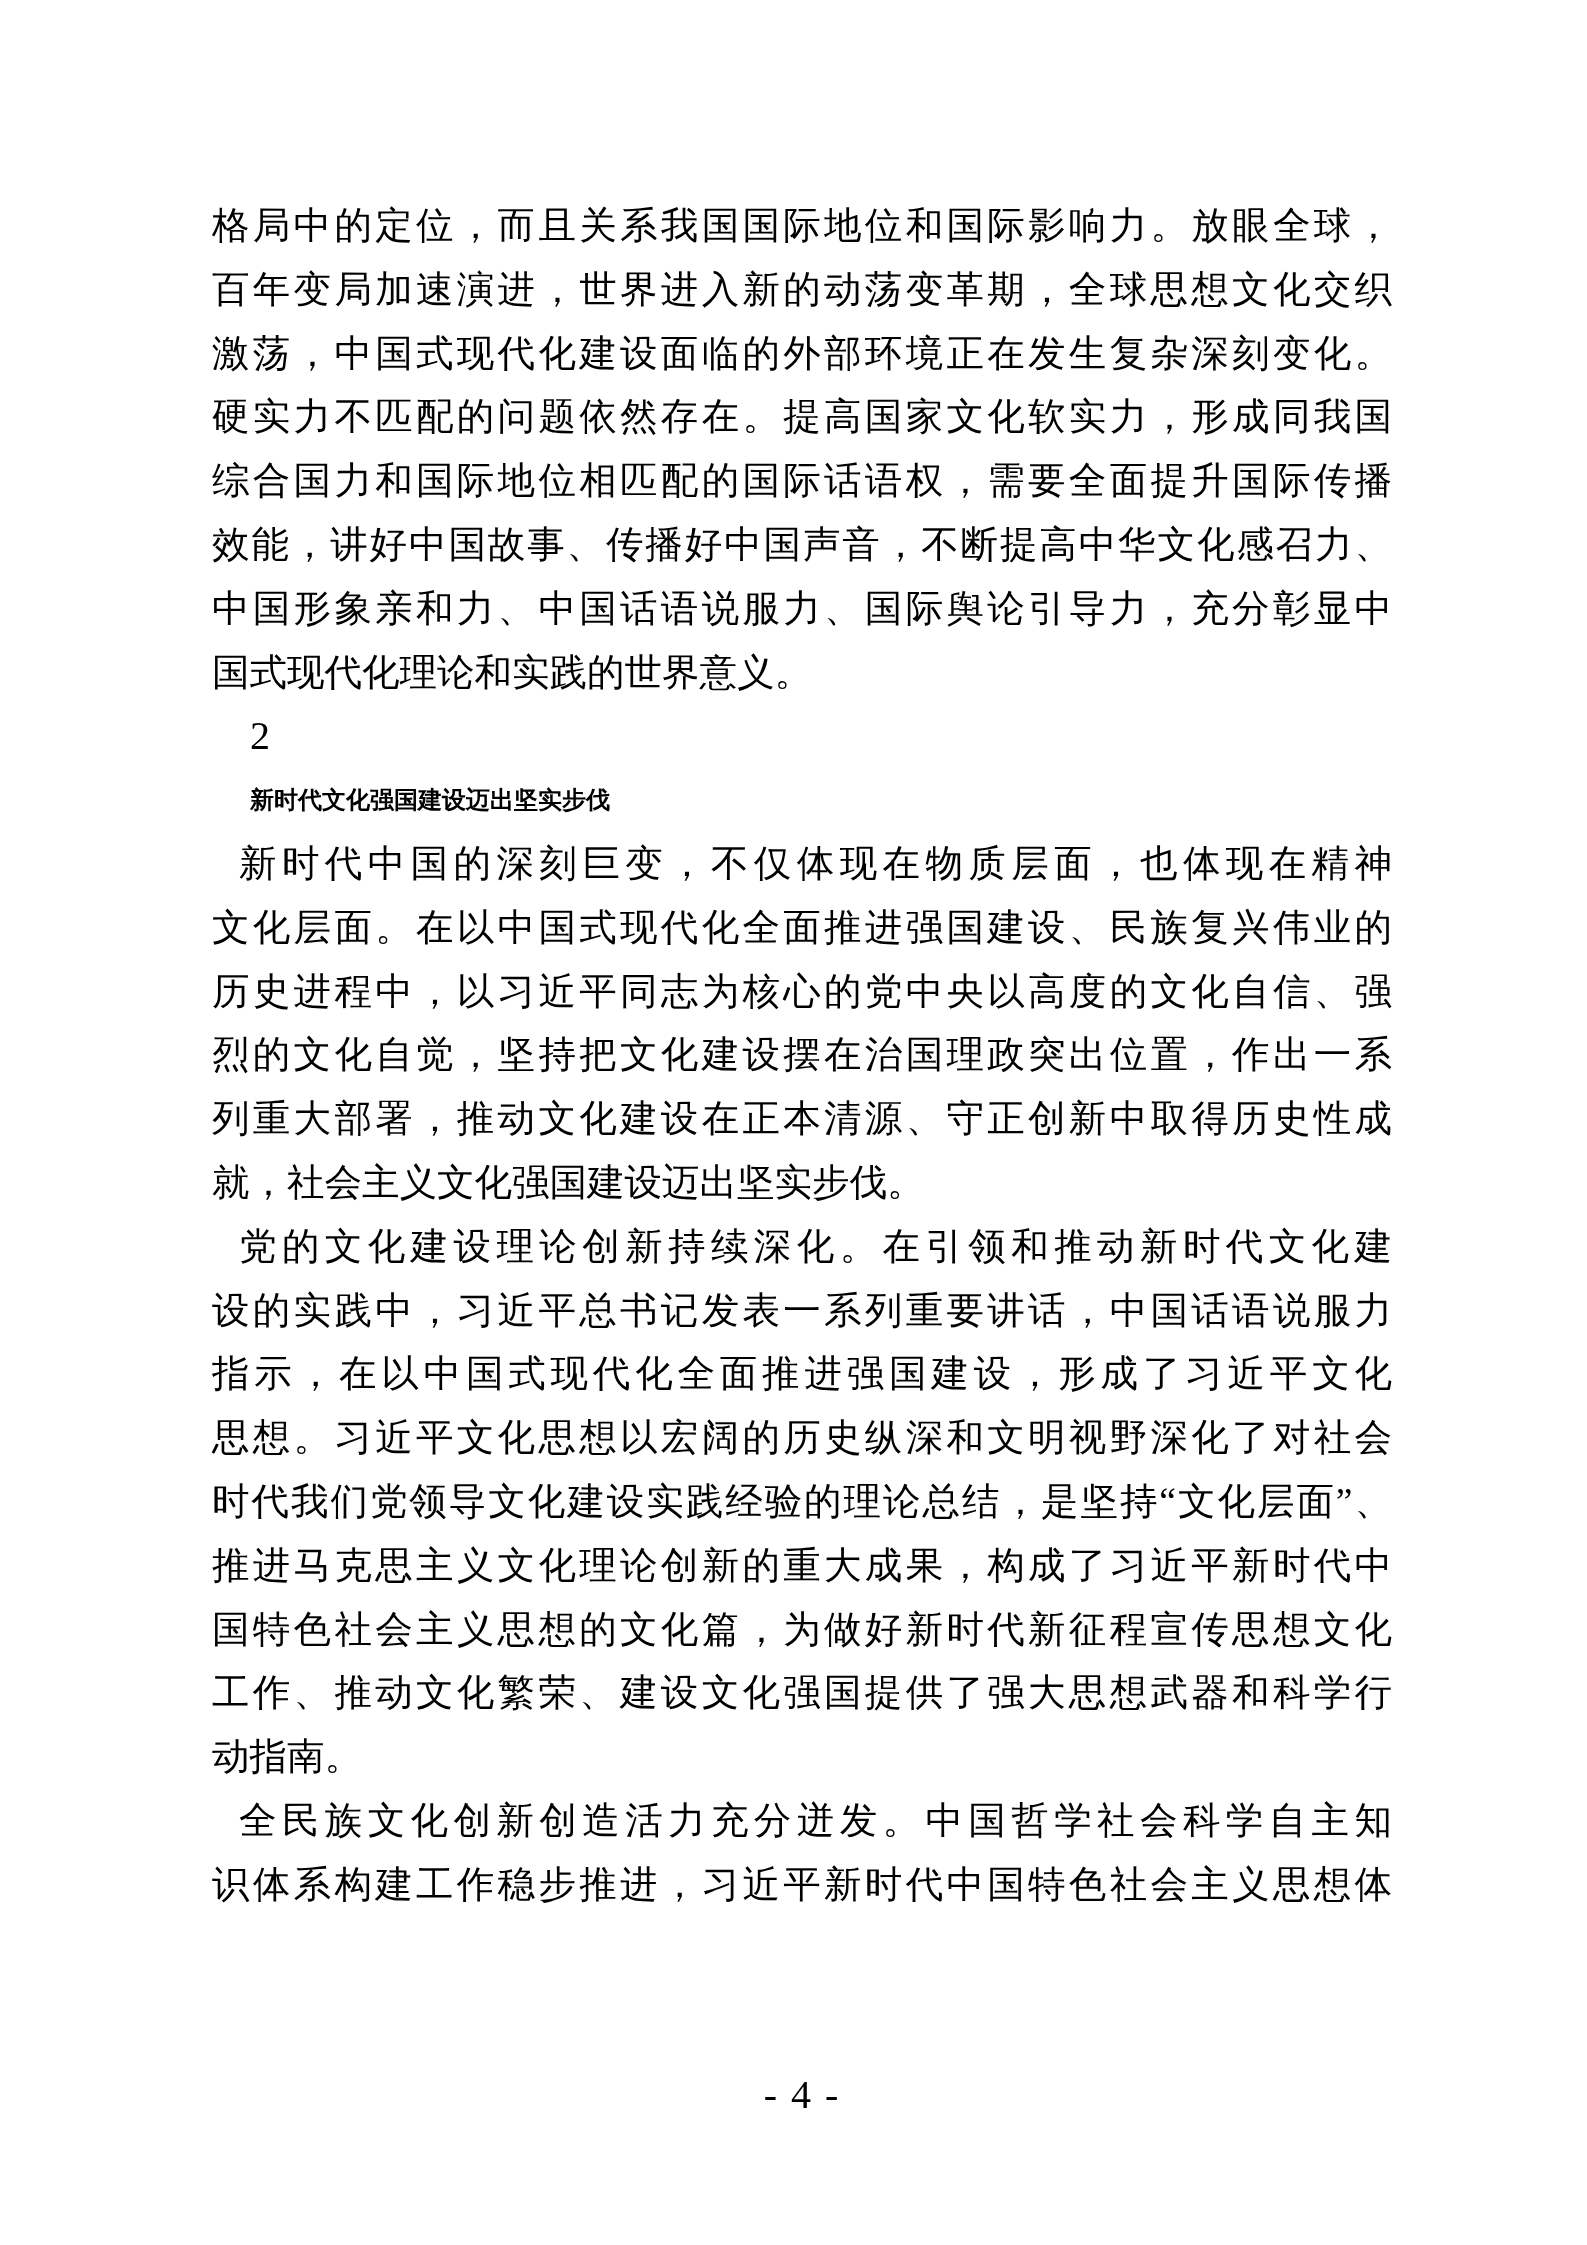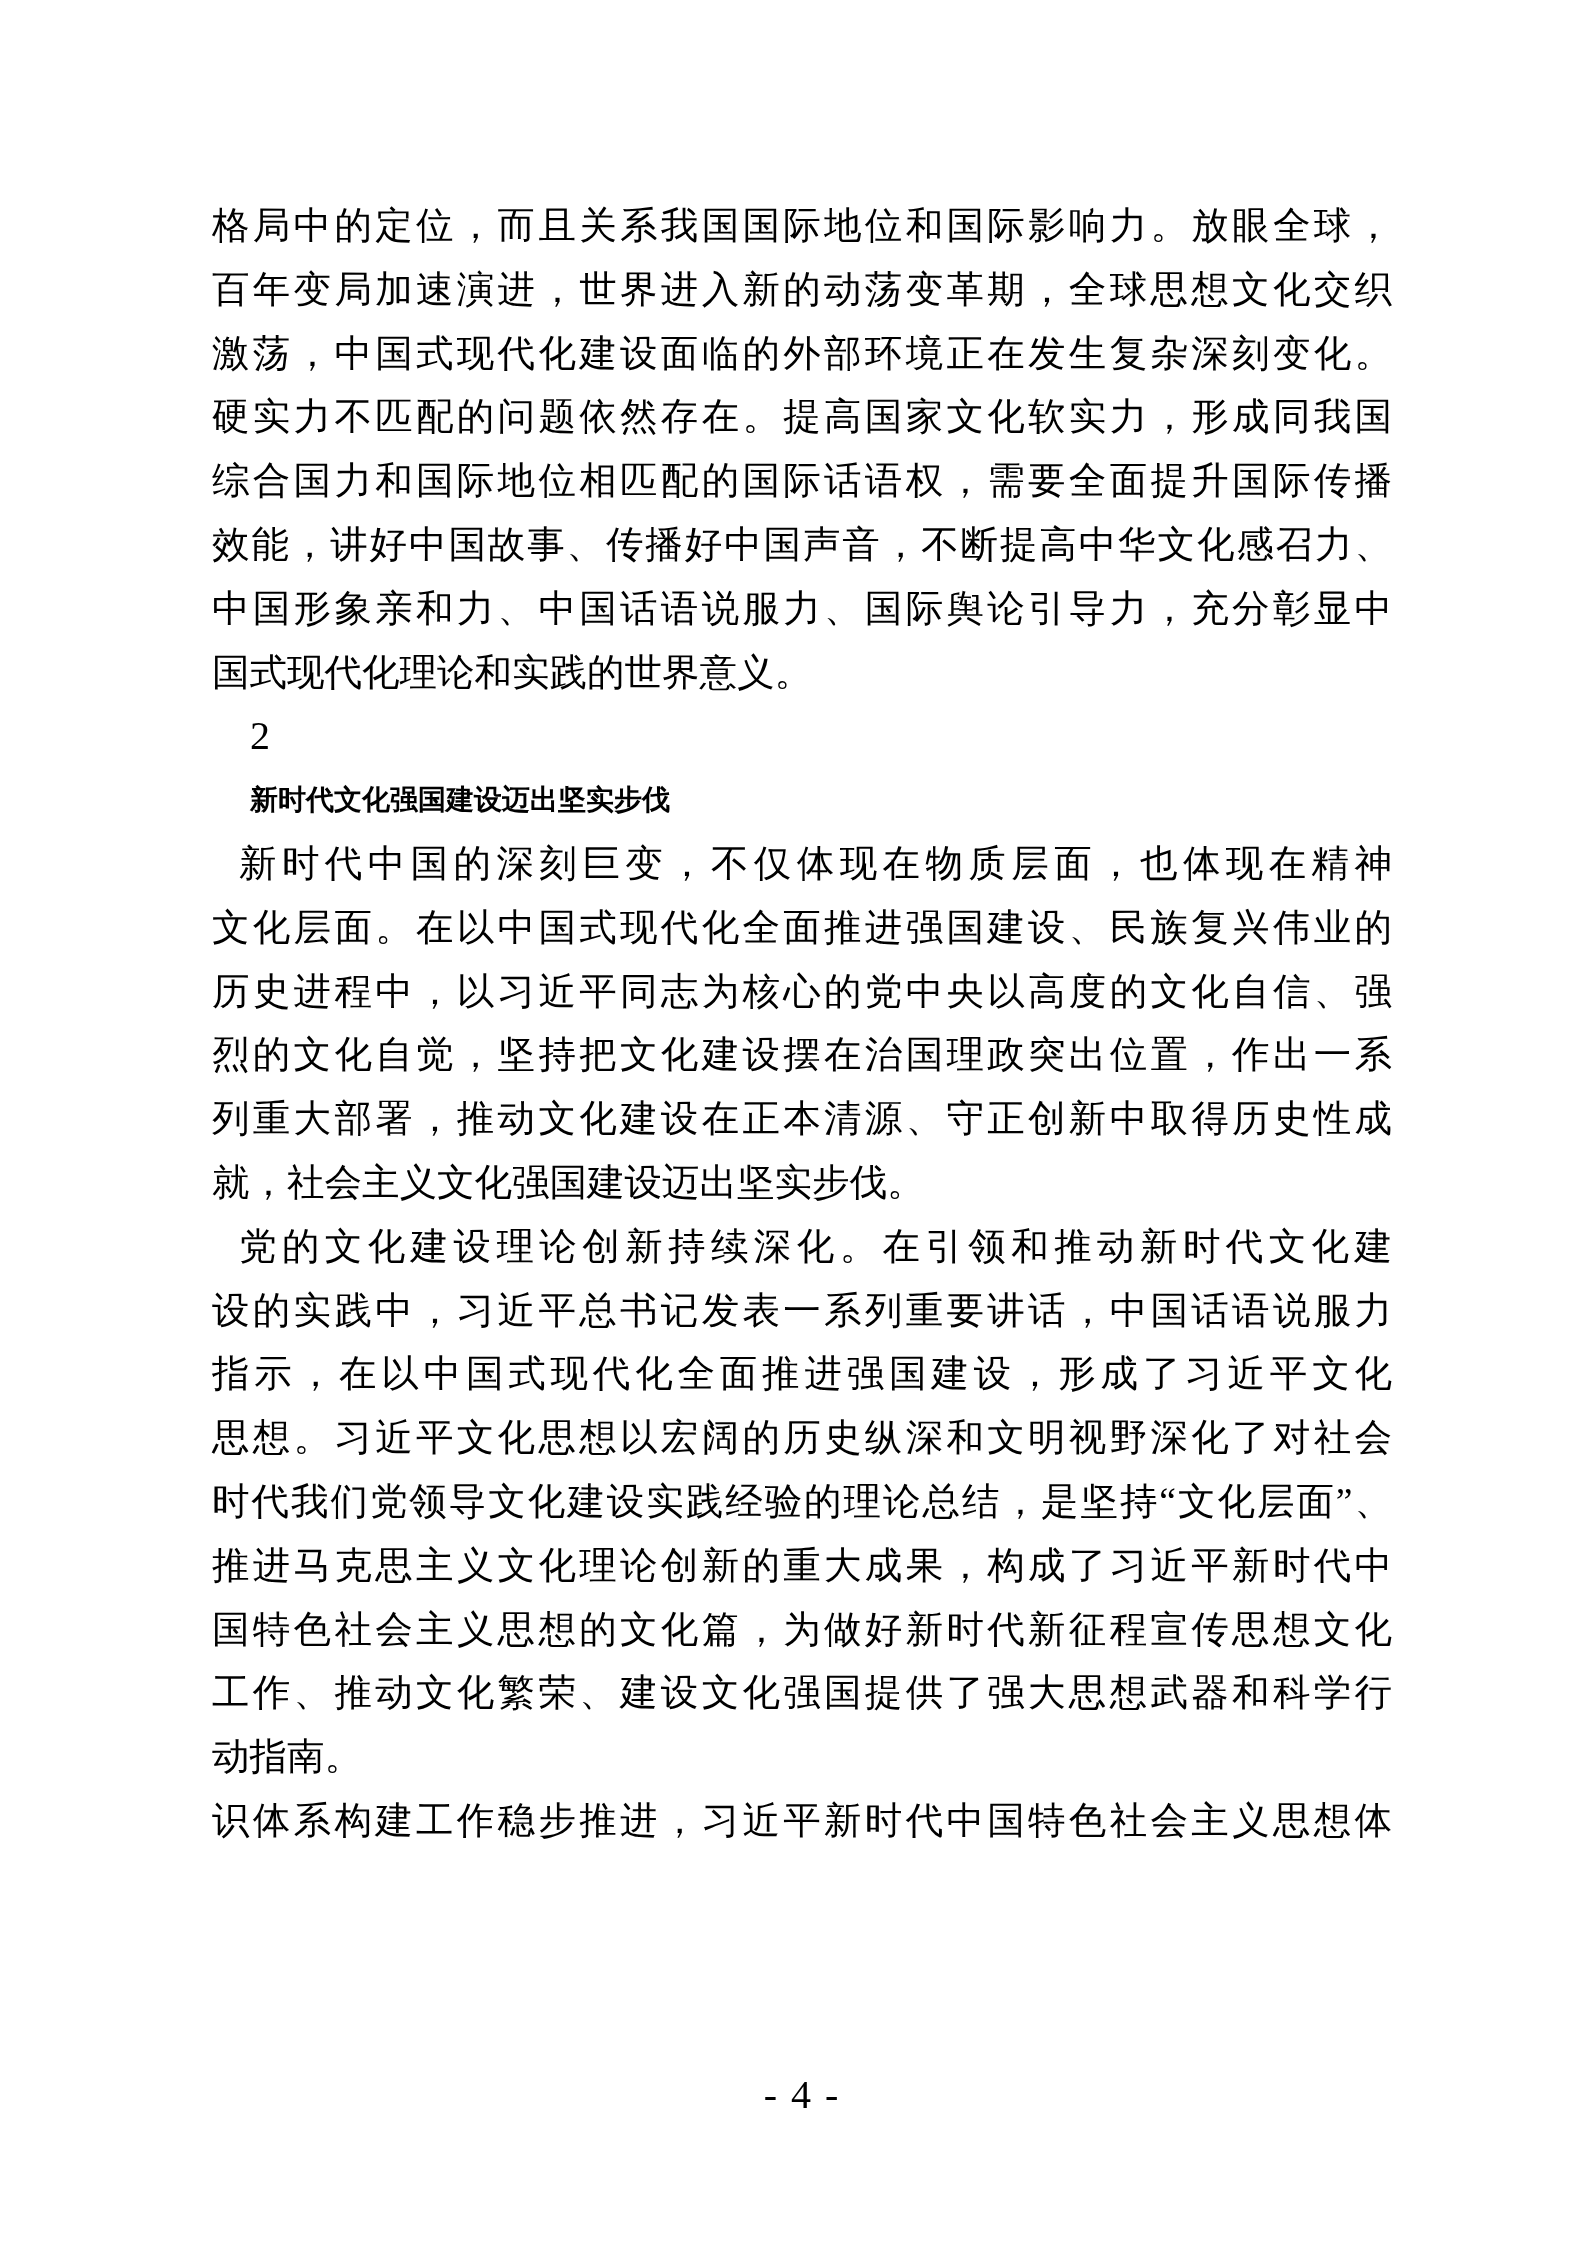--- a/index.html
+++ b/index.html
@@ -55,7 +55,7 @@
   .line.heading {
     font-family: "Liberation Sans", "DejaVu Sans", sans-serif;
     font-weight: 700;
-    font-size: 28px;
+    font-size: 24px;
     padding-left: 38px;
     text-align: left;
     text-align-last: left;

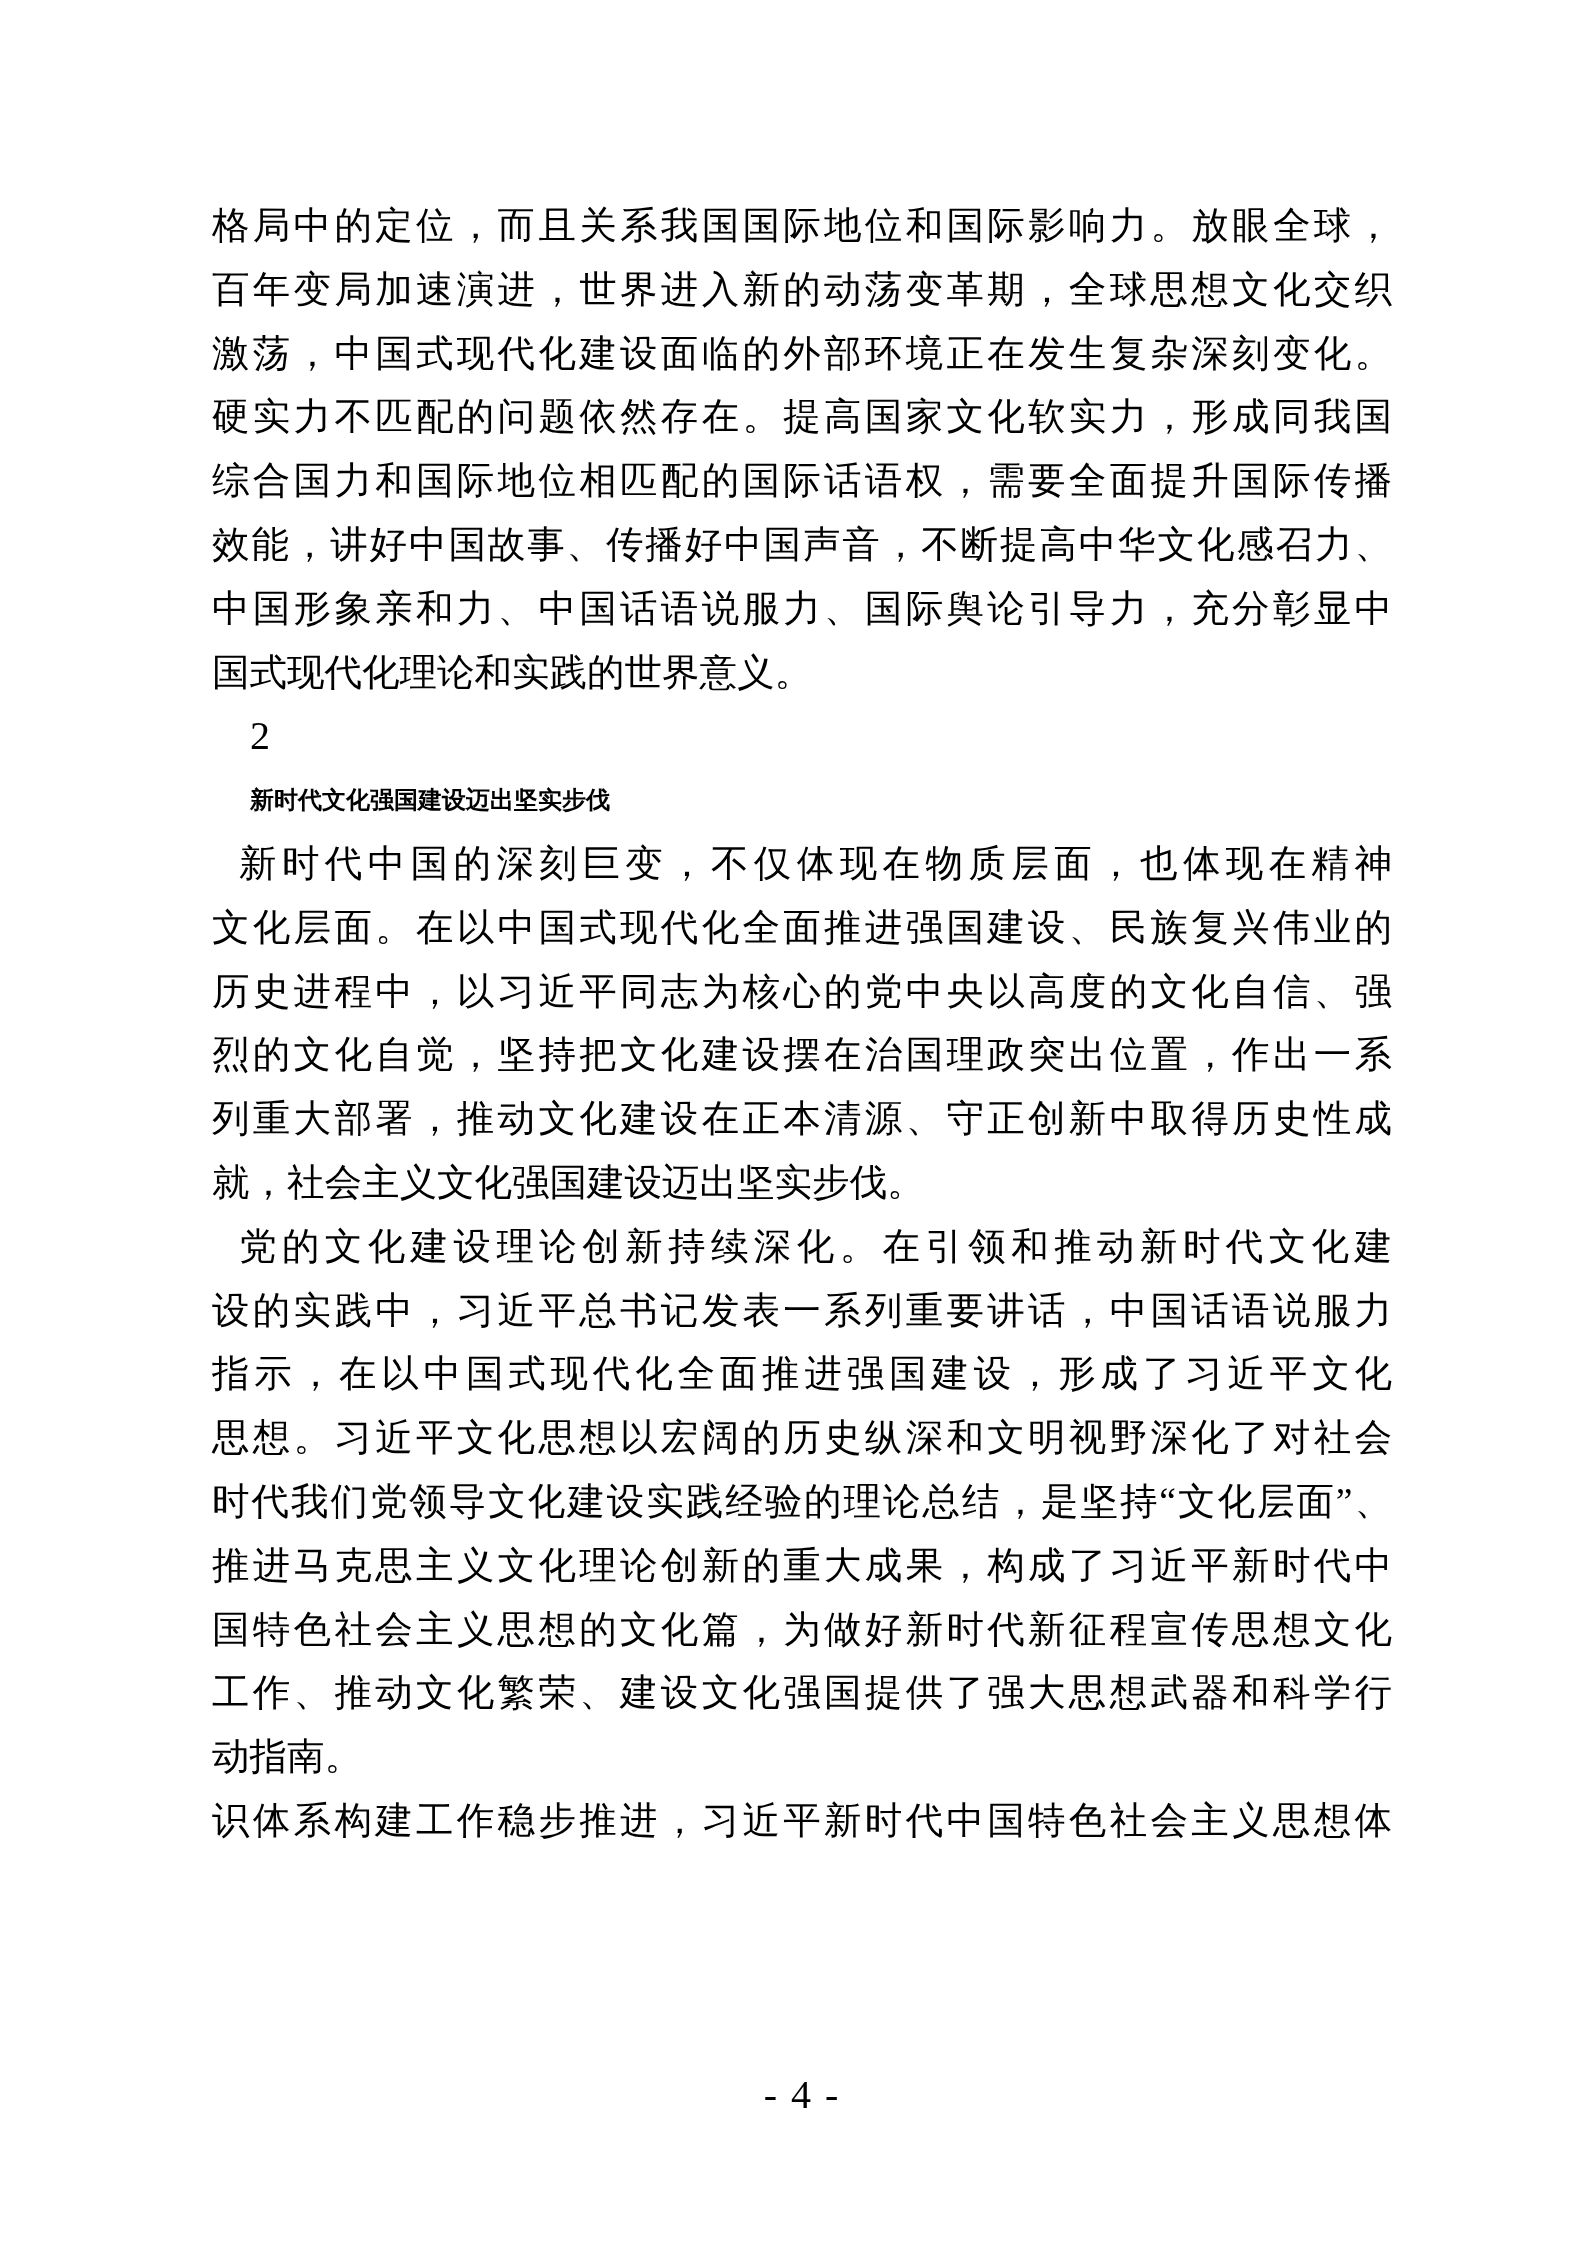--- a/index.html
+++ b/index.html
@@ -102,6 +102,7 @@
       <div class="line body">国特色社会主义思想的文化篇，为做好新时代新征程宣传思想文化</div>
       <div class="line body">工作、推动文化繁荣、建设文化强国提供了强大思想武器和科学行</div>
       <div class="line body-end">动指南。</div>
+      <div class="line body indent">全民族文化创新创造活力充分迸发。中国哲学社会科学自主知</div>
       <div class="line body">识体系构建工作稳步推进，习近平新时代中国特色社会主义思想体</div>
     </div>
   <div class="footer">- 4 -</div>

